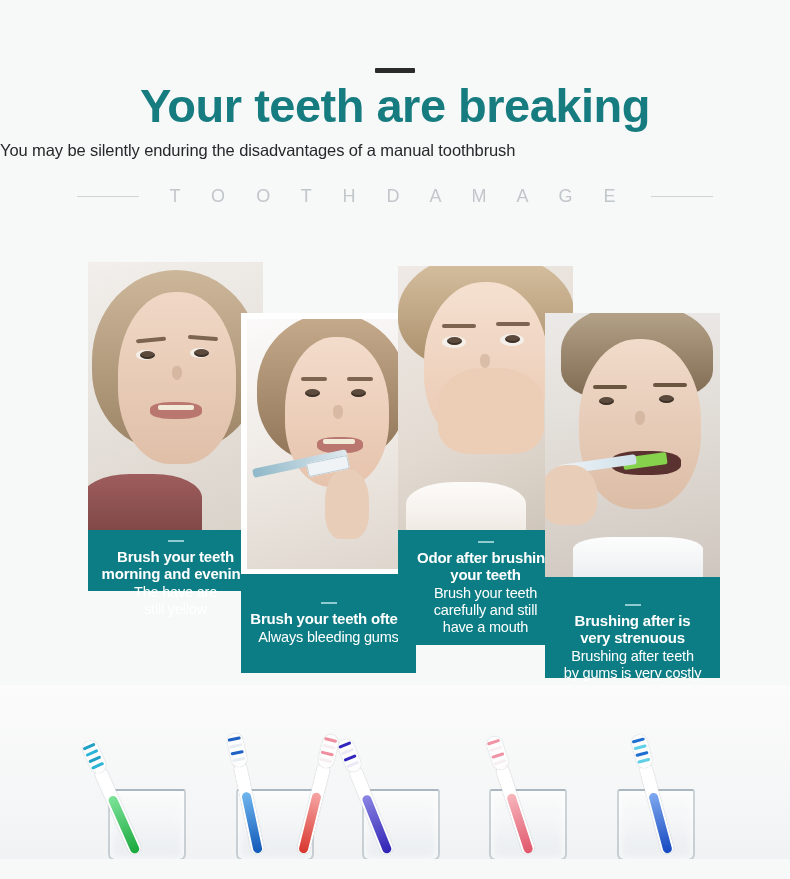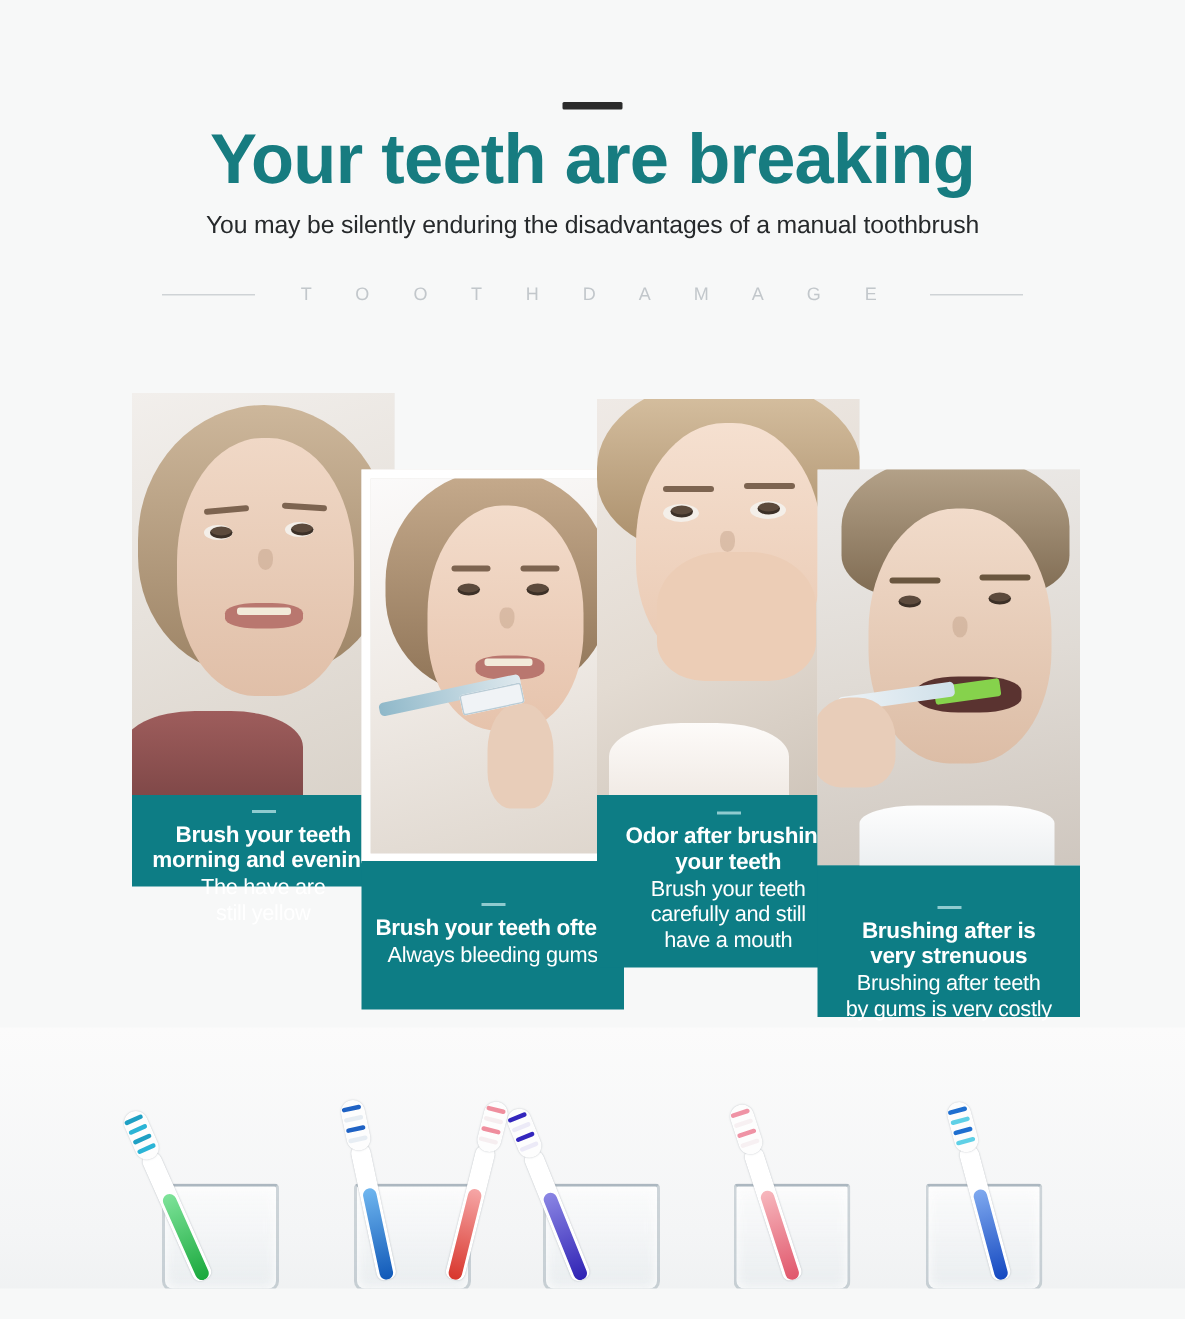--- a/index.html
+++ b/index.html
@@ -24,7 +24,7 @@
     line-height:1.1;white-space:nowrap;
   }
   .subtitle{
-    position:absolute;left:0;top:141px;width:790px;text-align:center;
+    position:absolute;left:0;top:141px;width:790px;text-align:left;
     font-size:16.5px;color:#26292b;letter-spacing:-0.1px;white-space:nowrap;
   }
   .kicker-row{

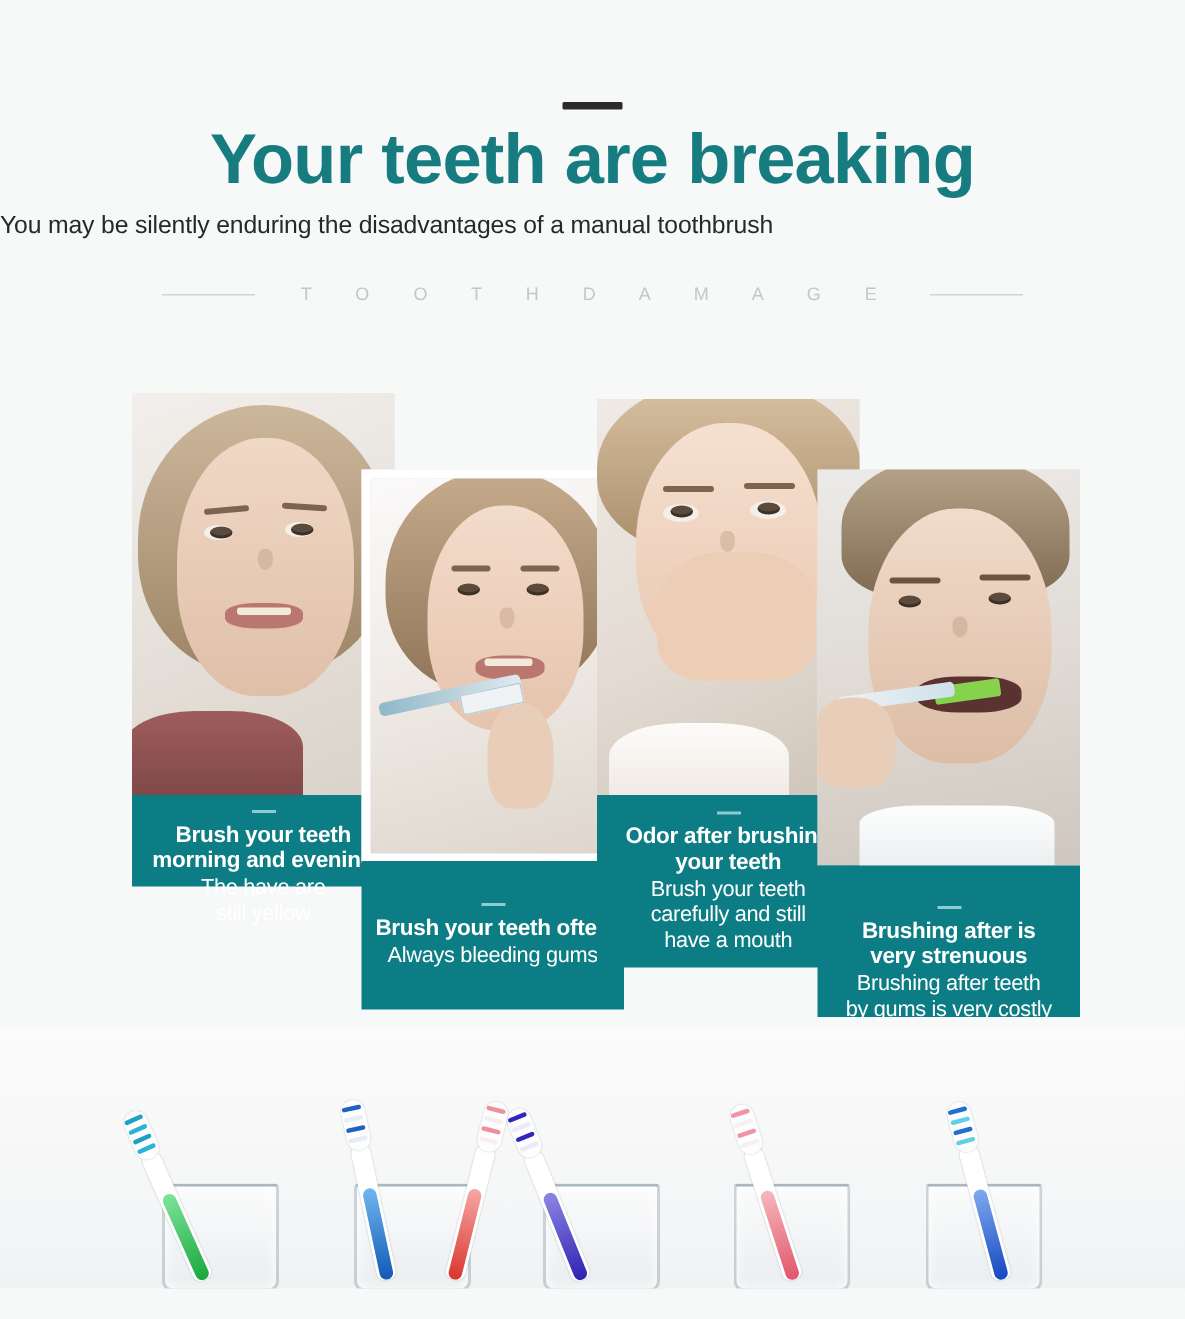--- a/index.html
+++ b/index.html
@@ -33,7 +33,7 @@
   }
   .kicker-line{width:62px;height:1px;background:#cfd3d6;flex:0 0 auto;}
   .kicker-text{
-    font-size:12px;color:#c2c7cb;letter-spacing:13px;
+    font-size:18px;color:#c2c7cb;letter-spacing:13px;
     white-space:nowrap;padding-left:8px;
   }
 

